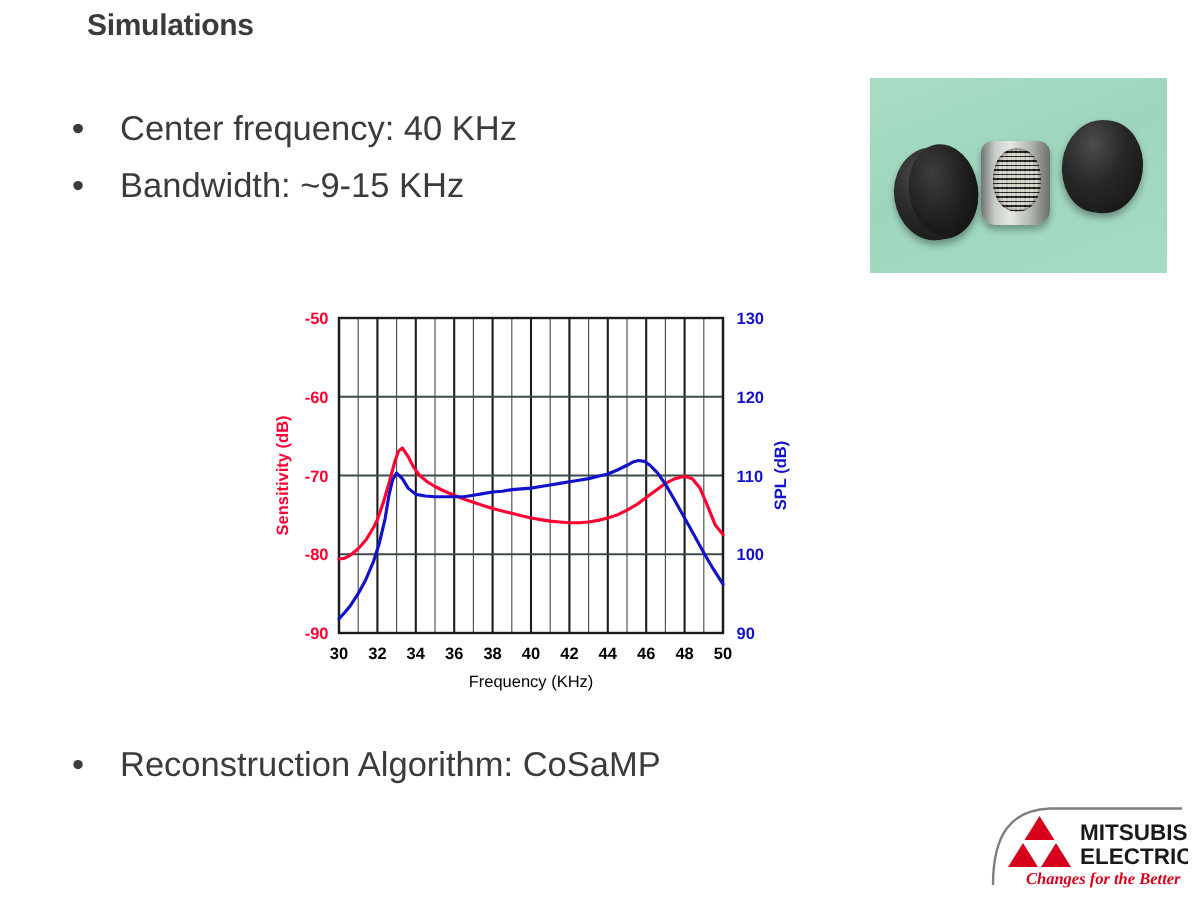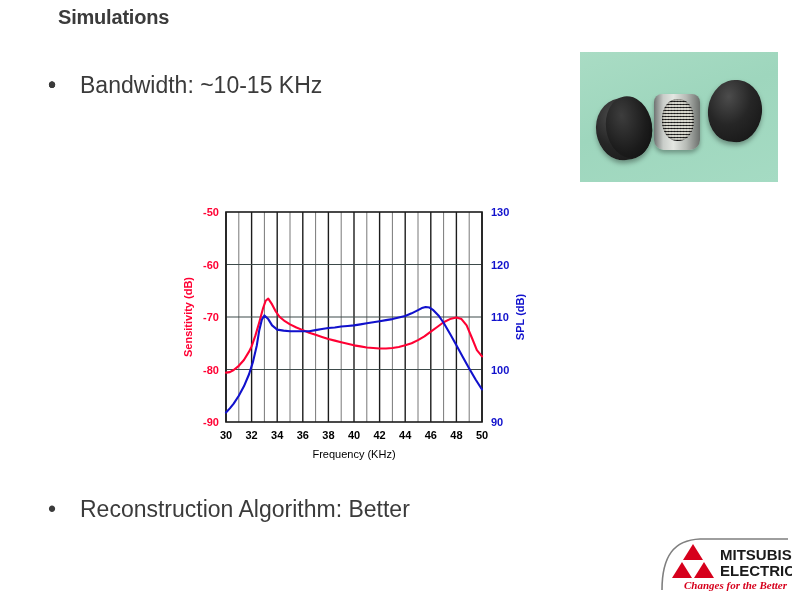--- a/index.html
+++ b/index.html
@@ -143,6 +143,7 @@
     </li>
     <li class="bullet-item">
       <span class="bullet-dot">•</span>
+      <span>Center frequency: 40 KHz</span>
     </li>
     <li class="bullet-item">
       <span class="bullet-dot">•</span>

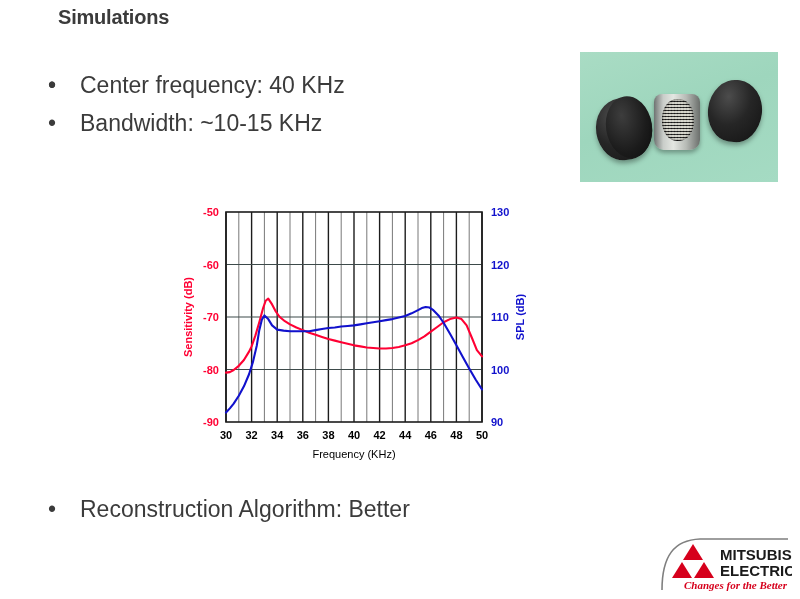--- a/index.html
+++ b/index.html
@@ -147,7 +147,7 @@
     </li>
     <li class="bullet-item">
       <span class="bullet-dot">•</span>
-      <span>Bandwidth: ~10-15 KHz</span>
+      <span>Bandwidth: ~9-15 KHz</span>
     </li>
   </ul>
 

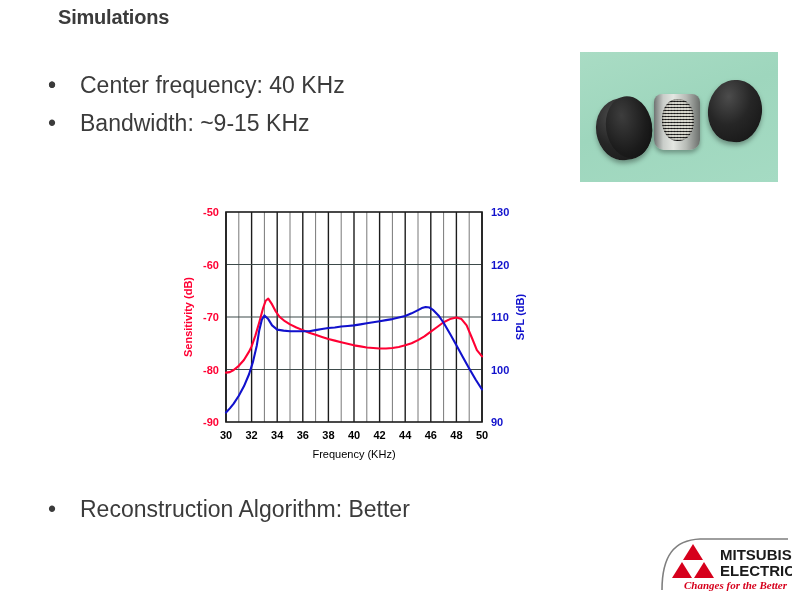--- a/index.html
+++ b/index.html
@@ -154,7 +154,7 @@
   <ul class="bullet-list" id="bullets-bottom">
     <li class="bullet-item">
       <span class="bullet-dot">•</span>
-      <span>Reconstruction Algorithm: Better</span>
+      <span>Reconstruction Algorithm: CoSaMP</span>
     </li>
   </ul>
 

